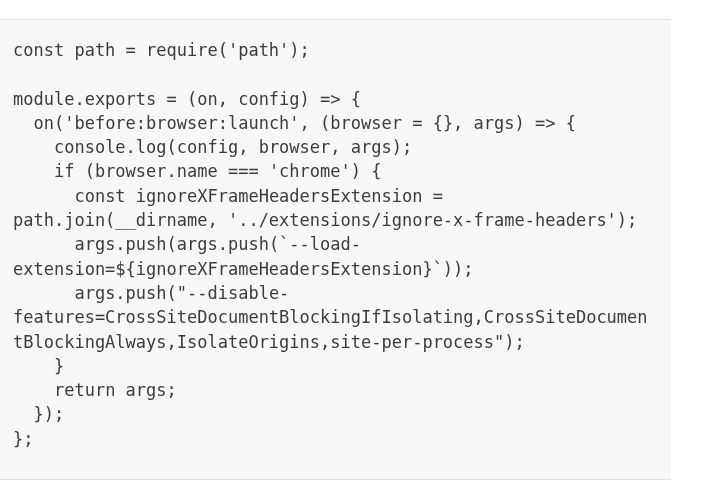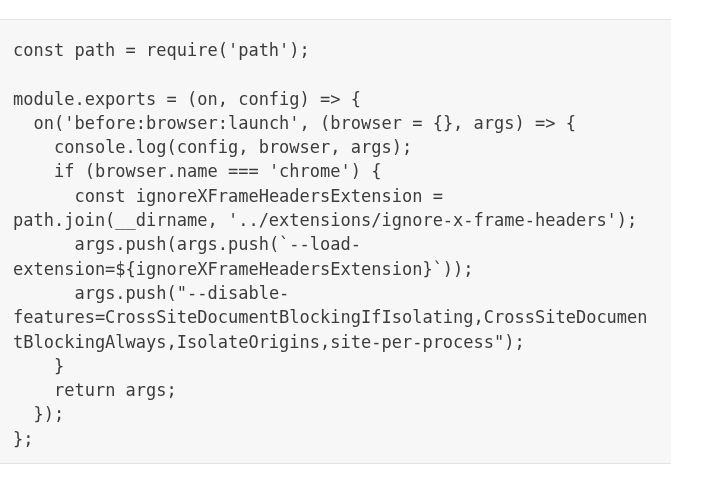--- a/index.html
+++ b/index.html
@@ -25,7 +25,7 @@
     background:var(--code-bg);
     border-top:1px solid var(--code-border);
     border-bottom:1px solid var(--code-border);
-    padding:18px 21px 12px 13px;
+    padding:18px 21px 28px 13px;
     font-family:"DejaVu Sans Mono","Liberation Mono",monospace;
     font-size:17px;
     line-height:24.3px;

